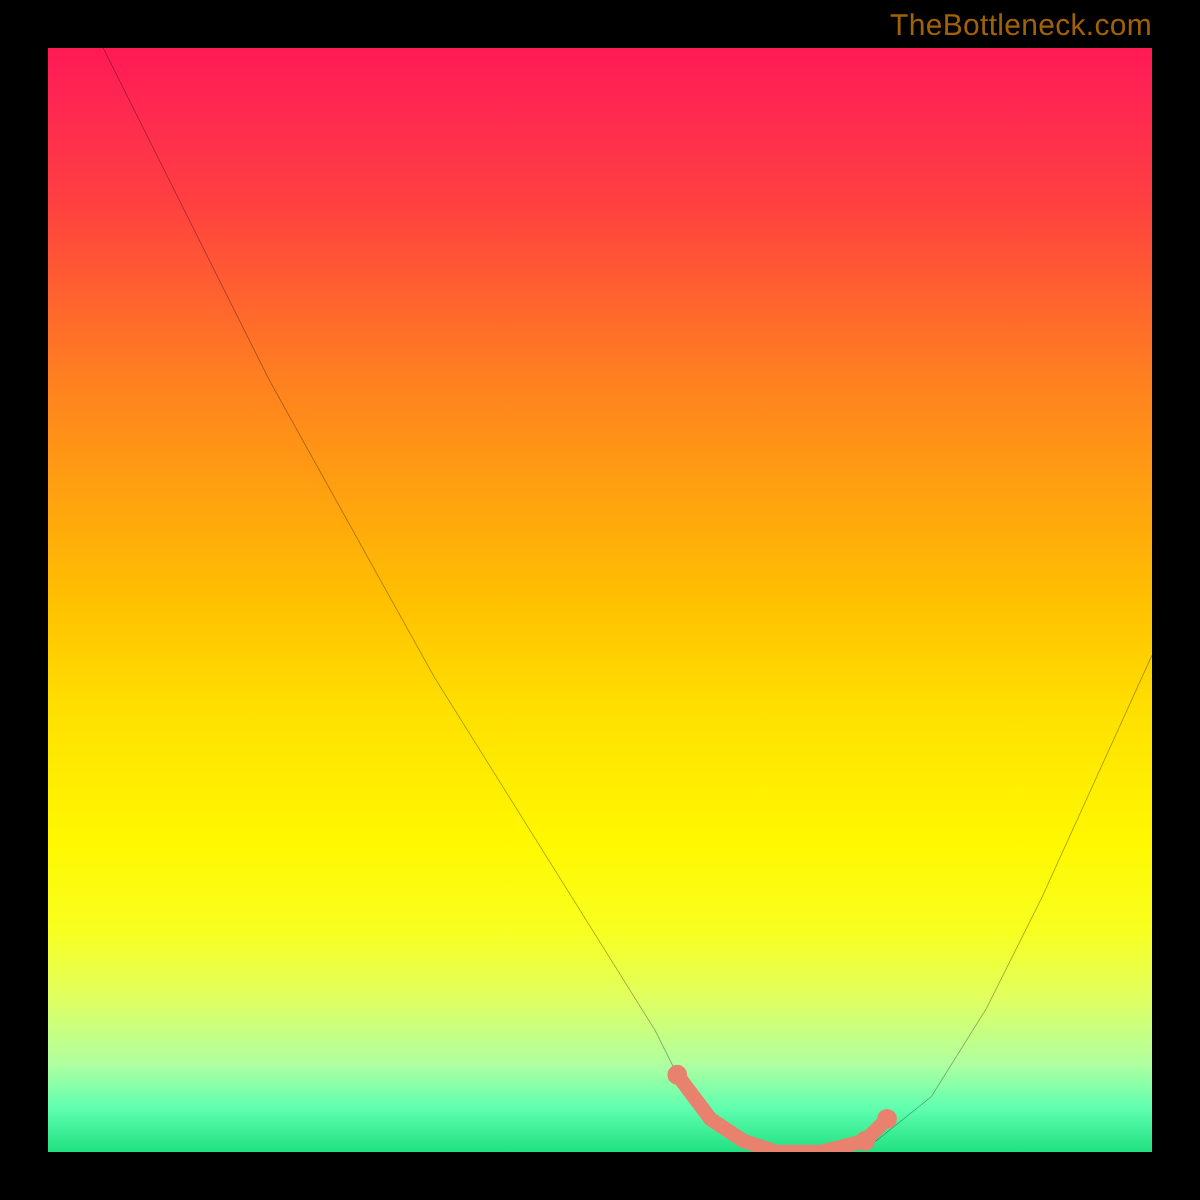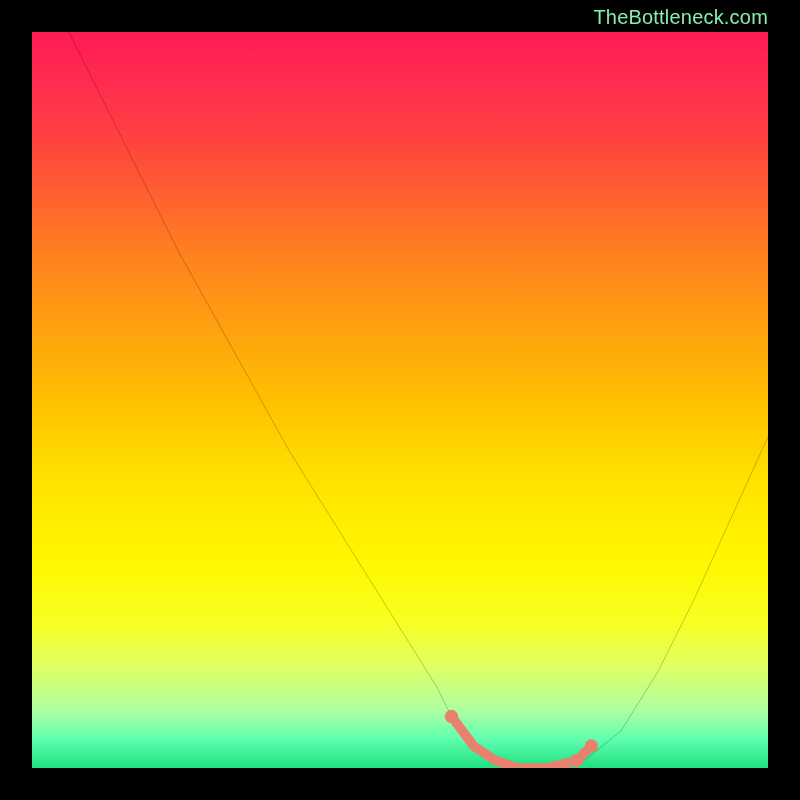--- a/index.html
+++ b/index.html
@@ -56,7 +56,7 @@
     position: absolute;
     top: 6px;
     right: 32px;
-    color: #86efac;
+    color: #a16207;
     font-size: 20px;
     letter-spacing: 0.2px;
   }

